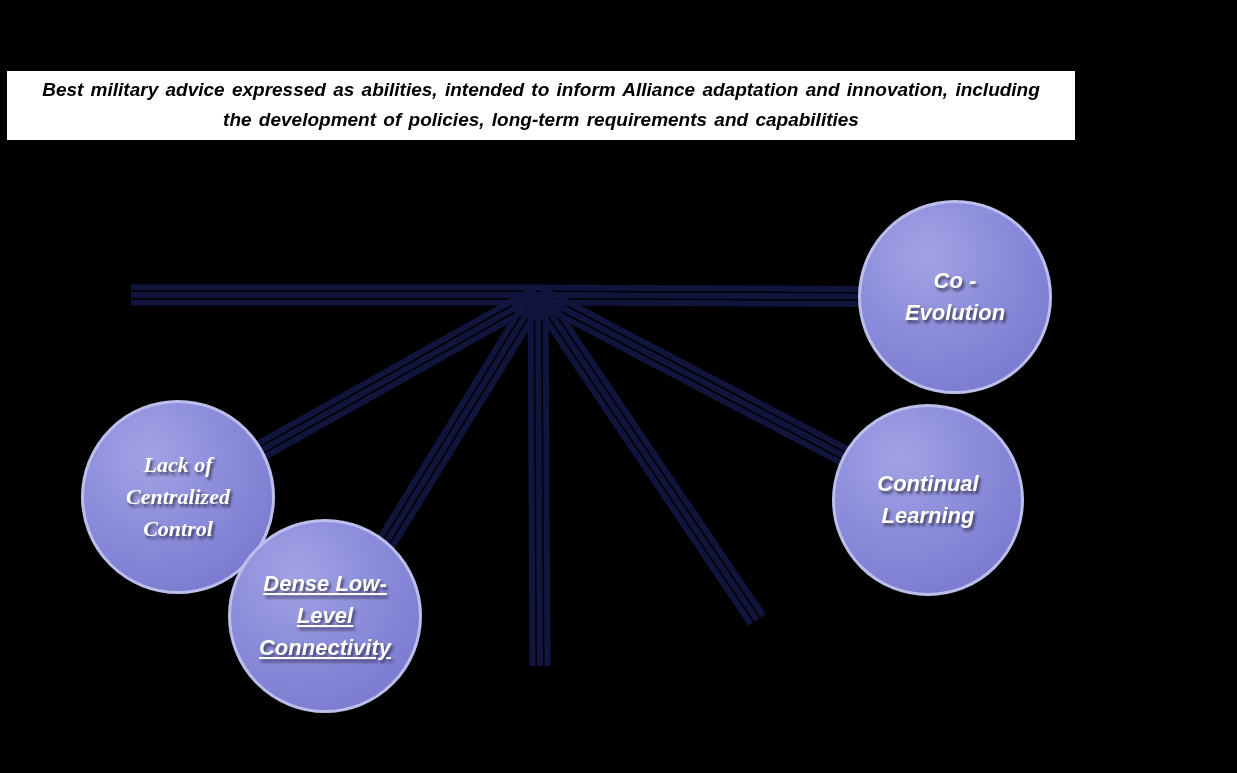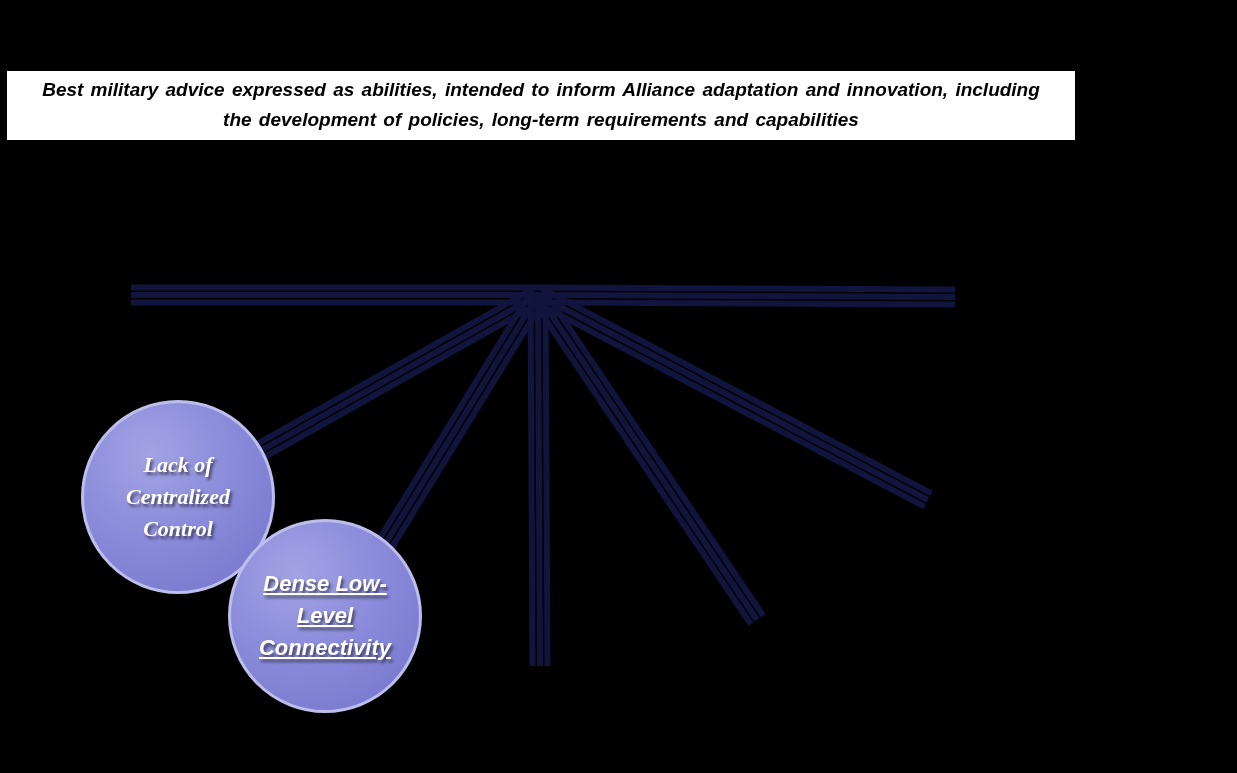--- a/index.html
+++ b/index.html
@@ -138,6 +138,10 @@
 
 
 
+  <div class="node sat sat-co-evolution">
+    <span class="node-label">Co -
+Evolution</span>
+  </div>
 
 
 </div>

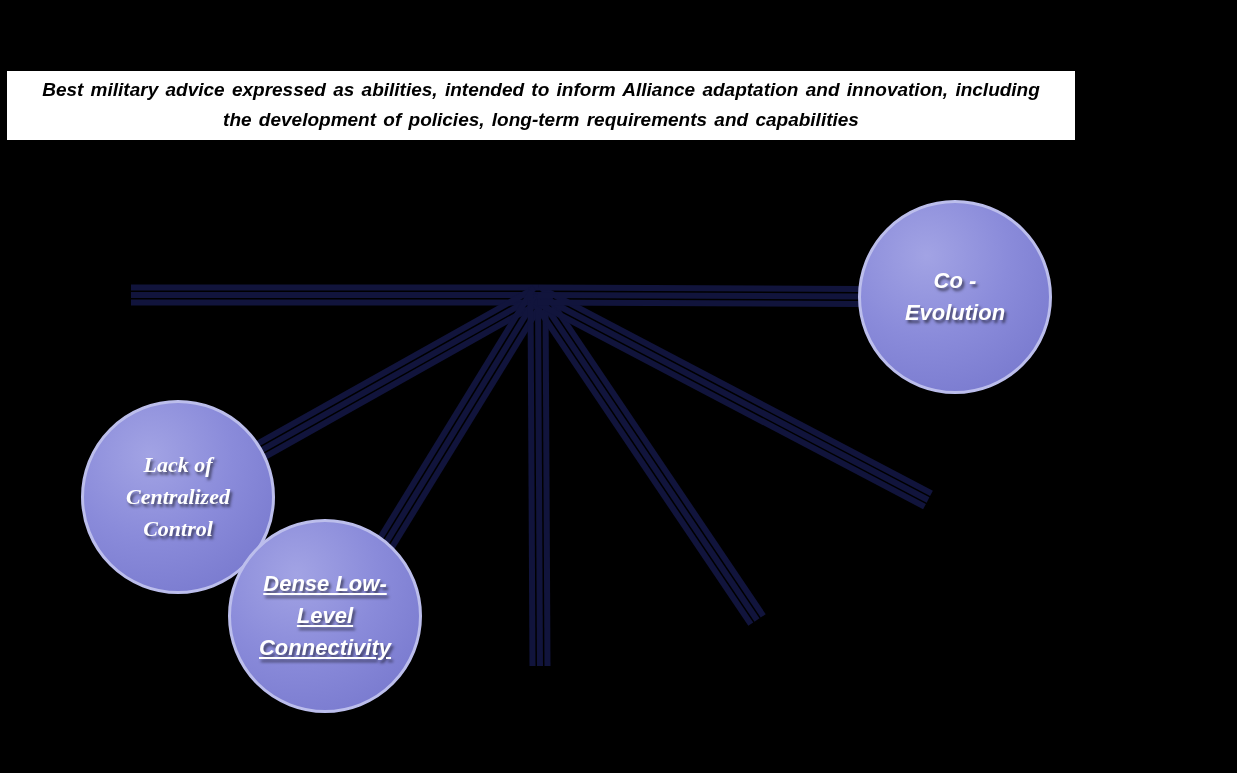--- a/index.html
+++ b/index.html
@@ -137,6 +137,10 @@
 
 
 
+  <div class="node sat sat-continual-learning">
+    <span class="node-label">Continual
+Learning</span>
+  </div>
 
   <div class="node sat sat-co-evolution">
     <span class="node-label">Co -

